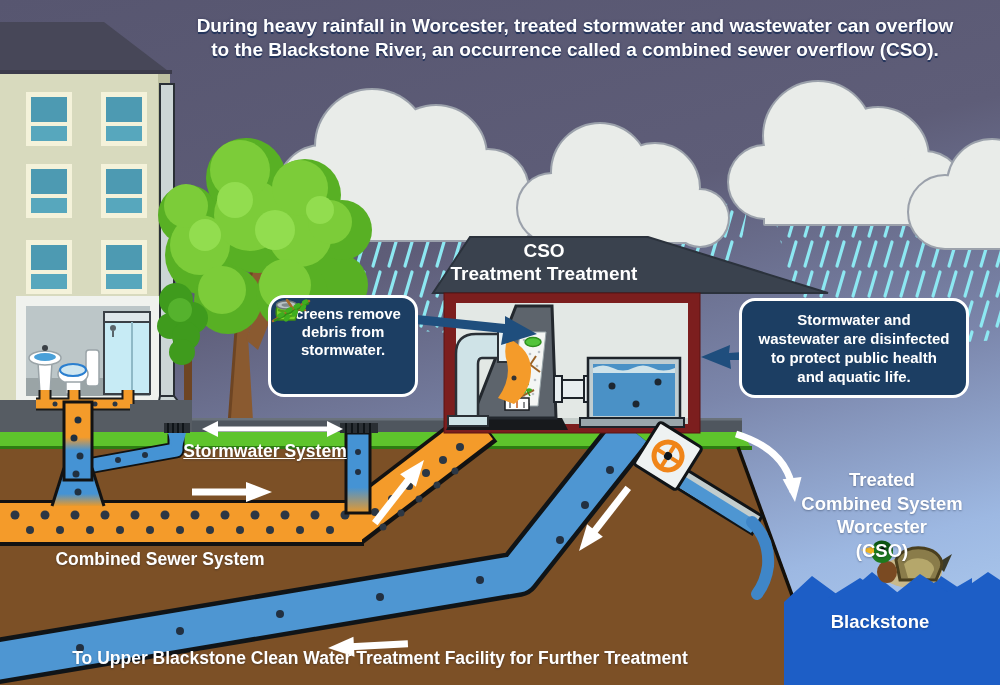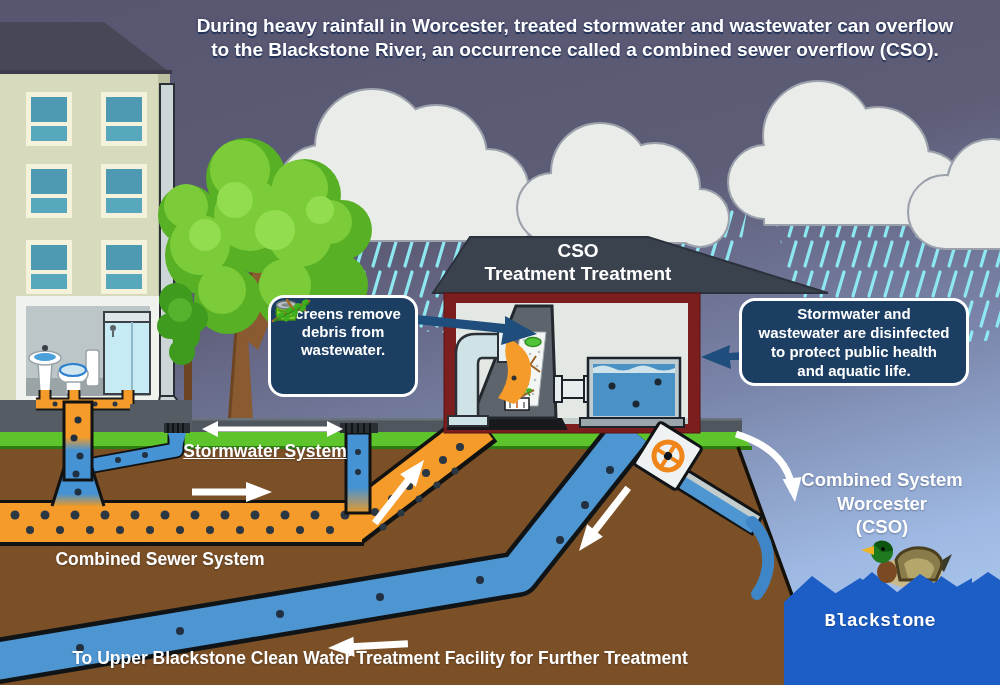--- a/index.html
+++ b/index.html
@@ -13,7 +13,7 @@
        text-shadow:0 1px 2px rgba(10,20,40,.35);}
   .title{left:130px;top:14px;width:890px;font-size:19px;line-height:24px;
          text-shadow:0 2px 0 #24355c,0 0 3px rgba(20,30,70,.45);}
-  .roof-label{left:448px;top:239px;width:260px;font-size:19px;line-height:23px;text-shadow:none;}
+  .roof-label{left:414px;top:239px;width:260px;font-size:19px;line-height:23px;text-shadow:none;}
   .callout{position:absolute;background:#1c3e63;border:3px solid #fff;border-radius:16px;
            color:#fff;font-weight:bold;text-align:center;box-sizing:border-box;}
   .callout-left{left:268px;top:295px;width:150px;height:102px;font-size:15px;line-height:18px;padding-top:7px;}

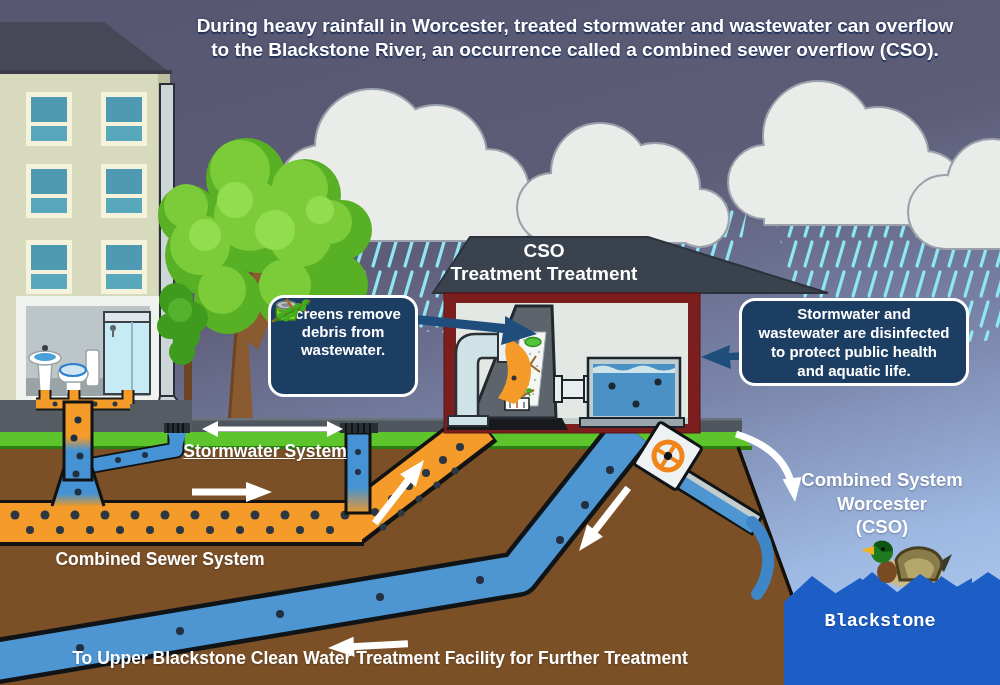--- a/index.html
+++ b/index.html
@@ -17,7 +17,7 @@
   .callout{position:absolute;background:#1c3e63;border:3px solid #fff;border-radius:16px;
            color:#fff;font-weight:bold;text-align:center;box-sizing:border-box;}
   .callout-left{left:268px;top:295px;width:150px;height:102px;font-size:15px;line-height:18px;padding-top:7px;}
-  .callout-right{left:739px;top:298px;width:230px;height:88px;font-size:15px;line-height:19px;
+  .callout-right{left:739px;top:298px;width:230px;height:100px;font-size:15px;line-height:19px;
                  display:flex;flex-direction:column;justify-content:center;}
   .icon-row{display:flex;justify-content:center;align-items:center;gap:6px;margin-top:3px;}
   .lbl-storm{left:150px;top:441px;width:230px;font-size:17.5px;text-decoration:underline;}

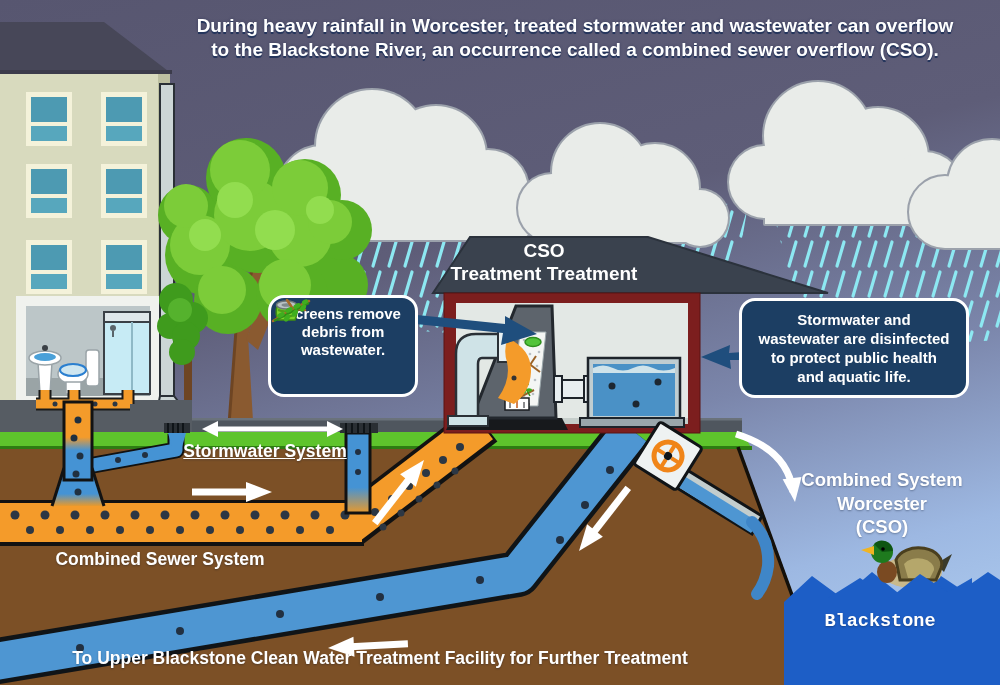--- a/index.html
+++ b/index.html
@@ -522,7 +522,7 @@
 <div class="callout callout-left">
   <div>Screens remove</div>
   <div>debris from</div>
-  <div>wastewater.</div>
+  <div>stormwater.</div>
   <div class="icon-row">
     <svg width="34" height="26" viewBox="0 0 34 26">
       <path d="M6 8 Q4 16 7 22 L24 22 Q27 15 25 8 Z" fill="#7ad32b" stroke="#3f8f12" stroke-width="1.5"></path>

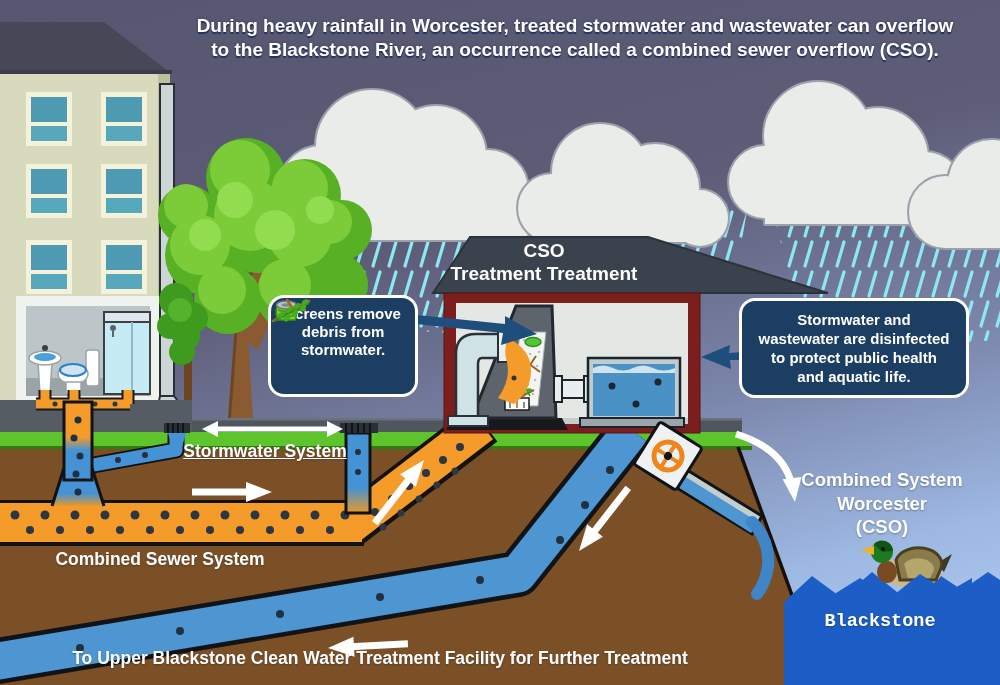--- a/index.html
+++ b/index.html
@@ -560,6 +560,7 @@
 <div class="lbl lbl-bottom">To Upper Blackstone Clean Water Treatment Facility for Further Treatment</div>
 
 <div class="lbl lbl-treated">
+  <div>Treated</div>
   <div>Combined System</div>
   <div>Worcester</div>
   <div>(CSO)</div>

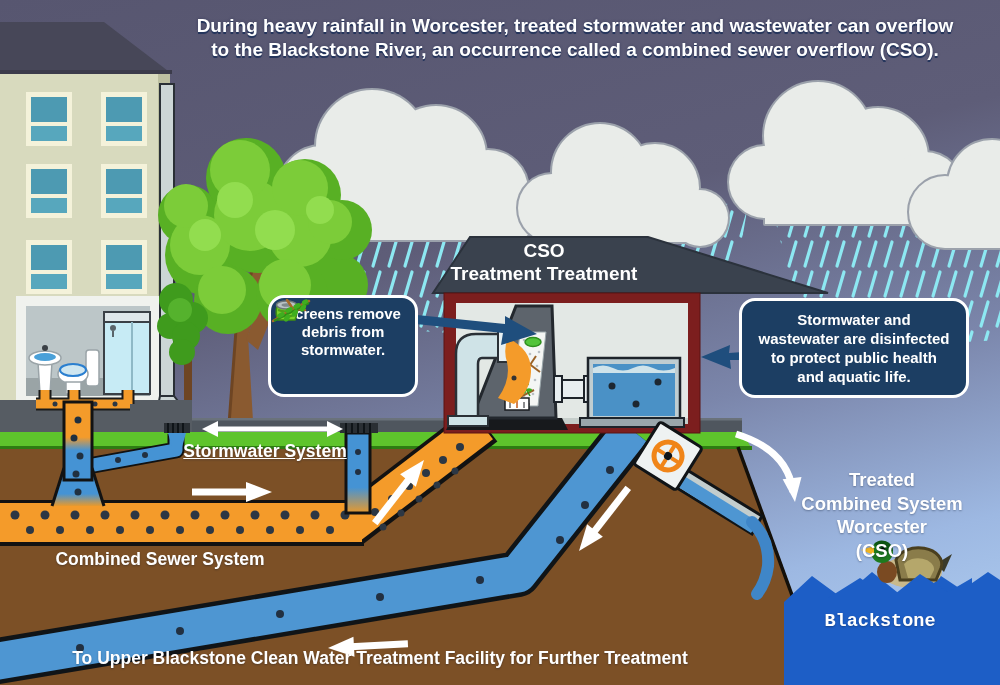--- a/index.html
+++ b/index.html
@@ -24,7 +24,7 @@
   .lbl-combined{left:30px;top:549px;width:260px;font-size:17.5px;}
   .lbl-bottom{left:30px;top:648px;width:700px;font-size:17.5px;text-align:center;}
   .lbl-treated{left:782px;top:468px;width:200px;font-size:18.5px;line-height:23.5px;}
-  .lbl-river{left:790px;top:610px;width:180px;font-size:18.5px;line-height:23px;font-family:Liberation Mono, monospace;}
+  .lbl-river{left:790px;top:610px;width:180px;font-size:18.5px;line-height:23px;}
 </style>
 </head>
 <body>

